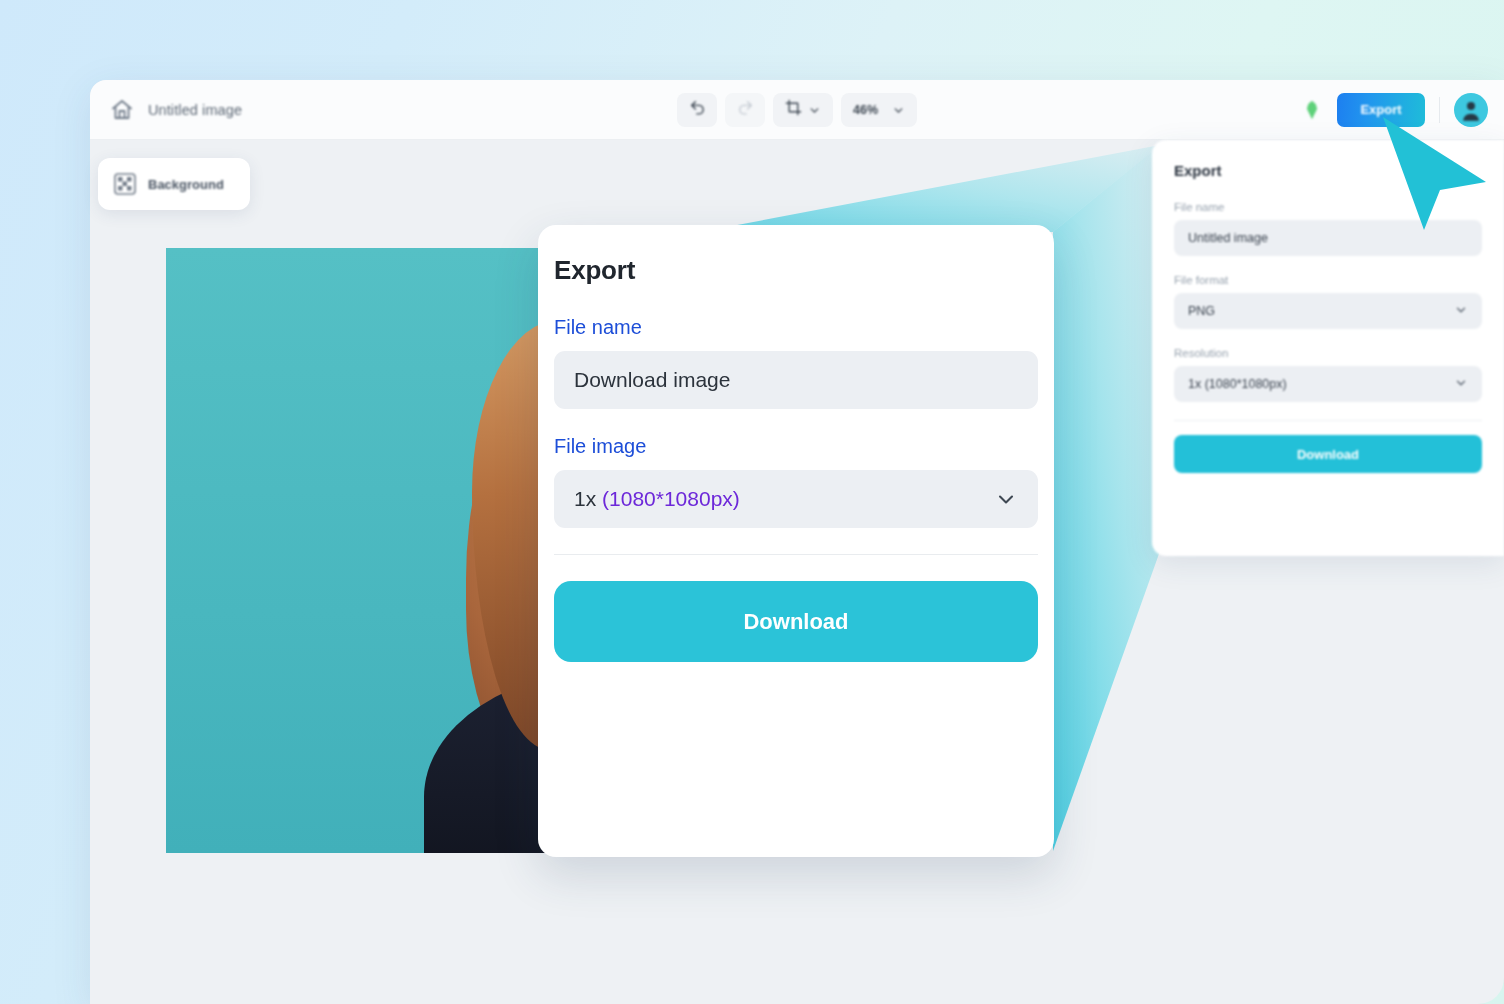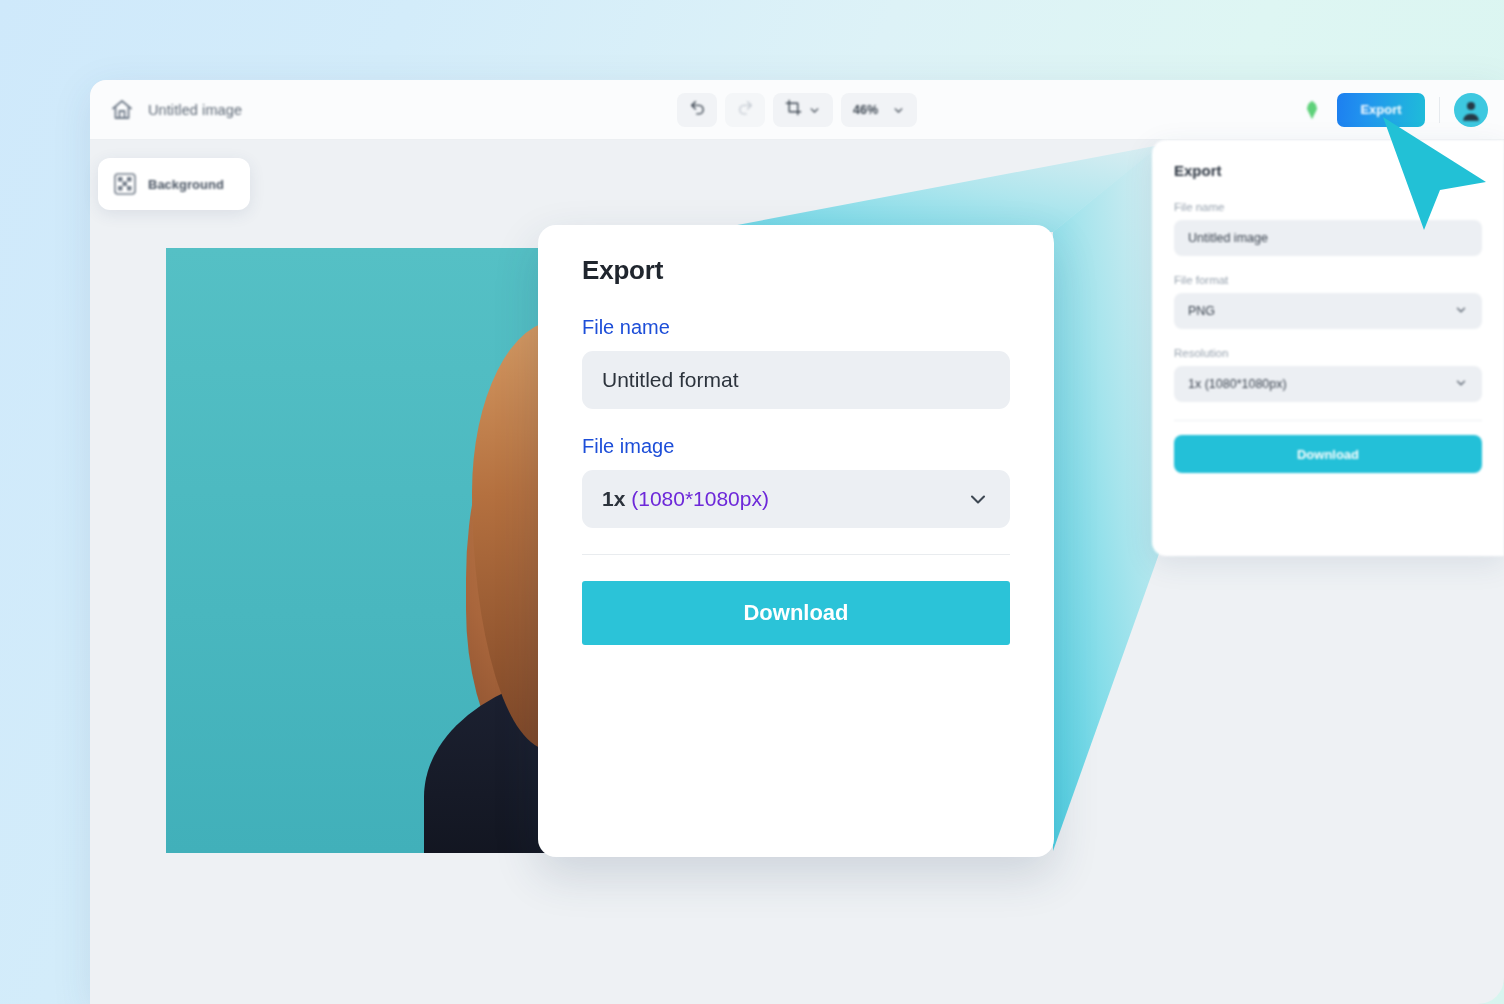--- a/index.html
+++ b/index.html
@@ -194,7 +194,7 @@
     width: 516px; height: 632px;
     background: #fff; border-radius: 18px;
     box-shadow: 0 18px 46px rgba(35,62,95,.16);
-    padding: 30px 44px;
+    padding: 30px 16px;
   }
   .popup-title {
     font-size: 26px; font-weight: 700; color: #20262e;

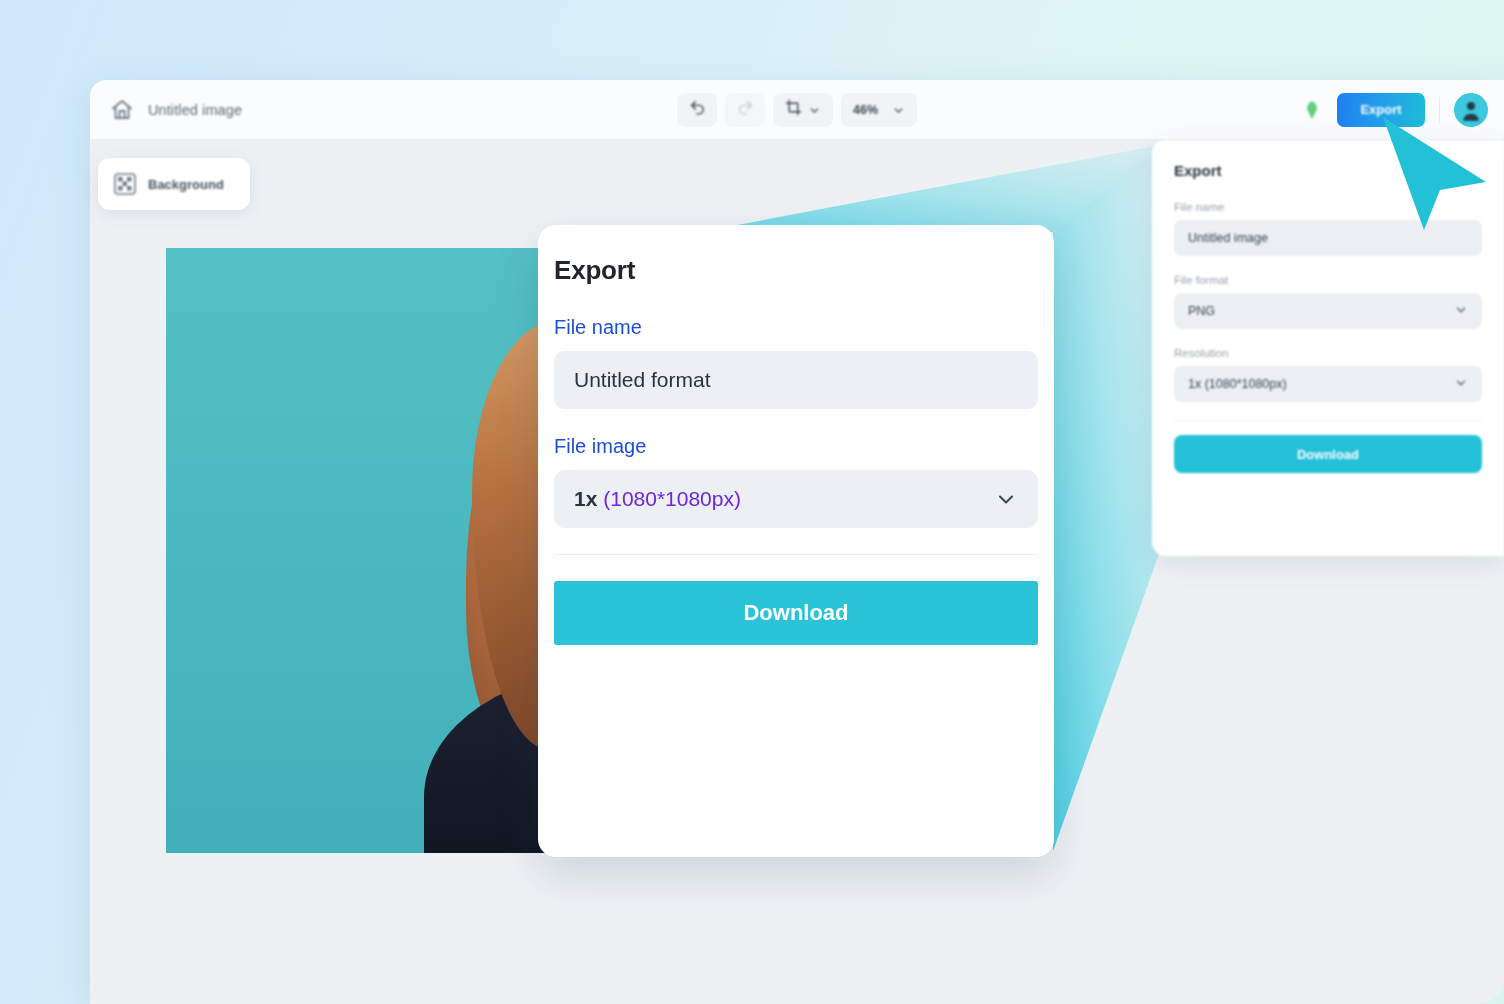--- a/index.html
+++ b/index.html
@@ -384,7 +384,7 @@
 
     <div class="popup-label">File name</div>
     <div class="popup-field">
-      <span class="val" placeholder="Untitled image">Untitled format</span>
+      <span class="val" placeholder="Untitled image">Download image</span>
     </div>
 
     <div class="popup-label">File image</div>

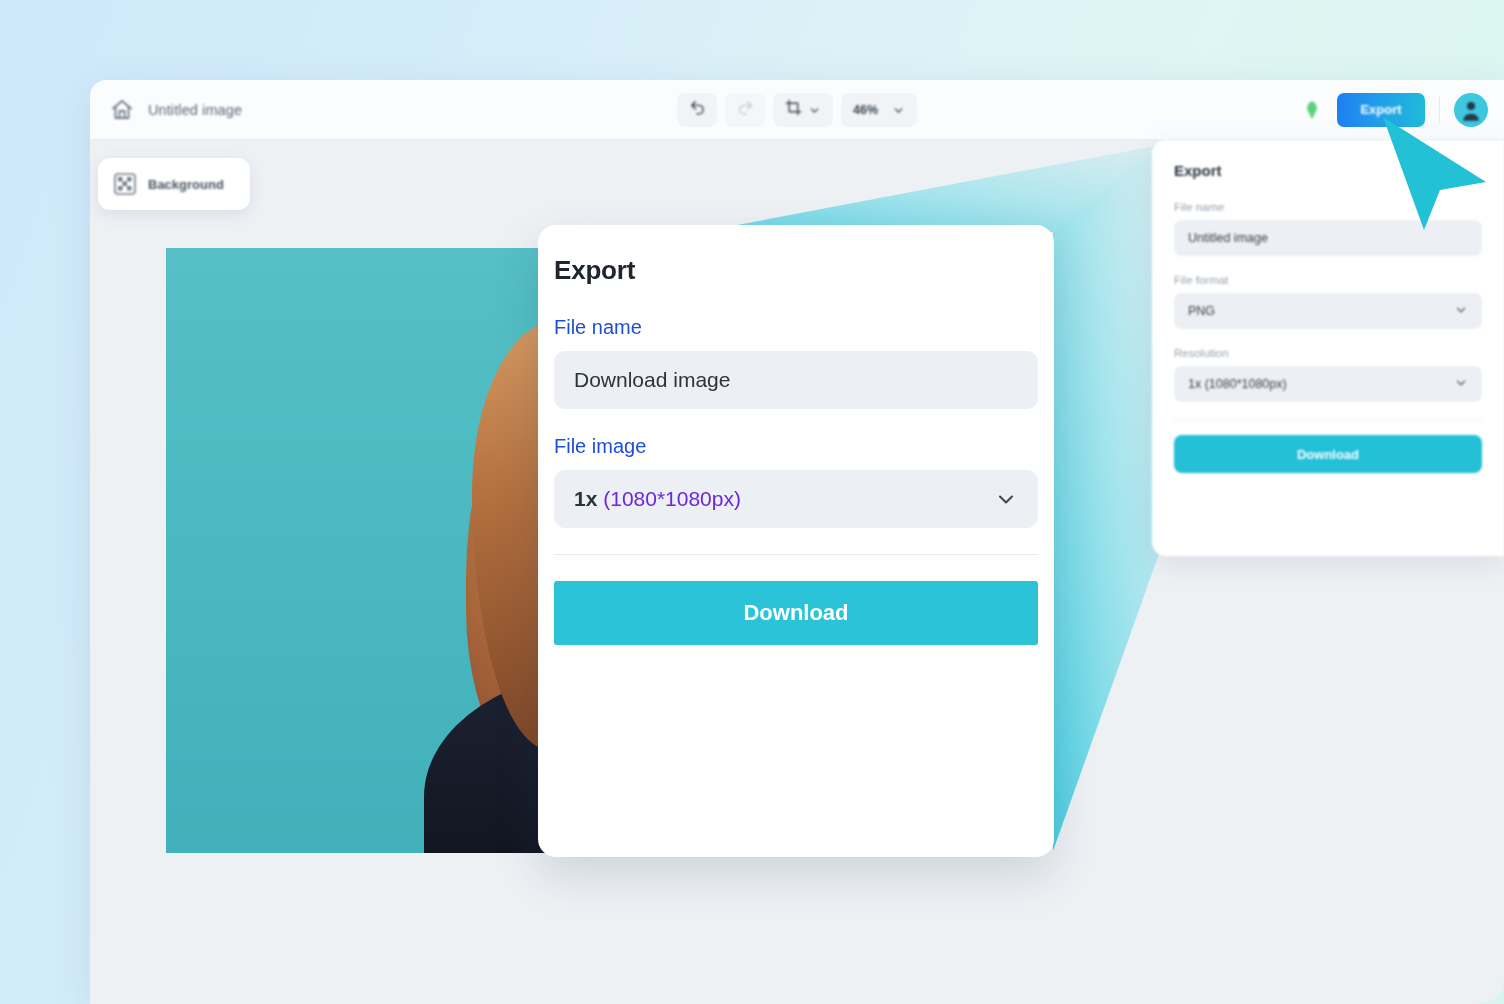--- a/index.html
+++ b/index.html
@@ -209,7 +209,7 @@
     padding: 0 20px; margin-bottom: 26px;
   }
   .popup-field .val { font-size: 21px; color: #2c333c; }
-  .res-strong { color: #2c333c; font-weight: 700; }
+  .res-strong { color: #2c333c; font-weight: 400; }
   .res-rest { color: #6d28d9; }
   .chev-lg { width: 24px; height: 24px; color: #3c4personally; }
   .popup-hr { height: 1px; background: #e9ecef; margin: 6px 0 26px; }

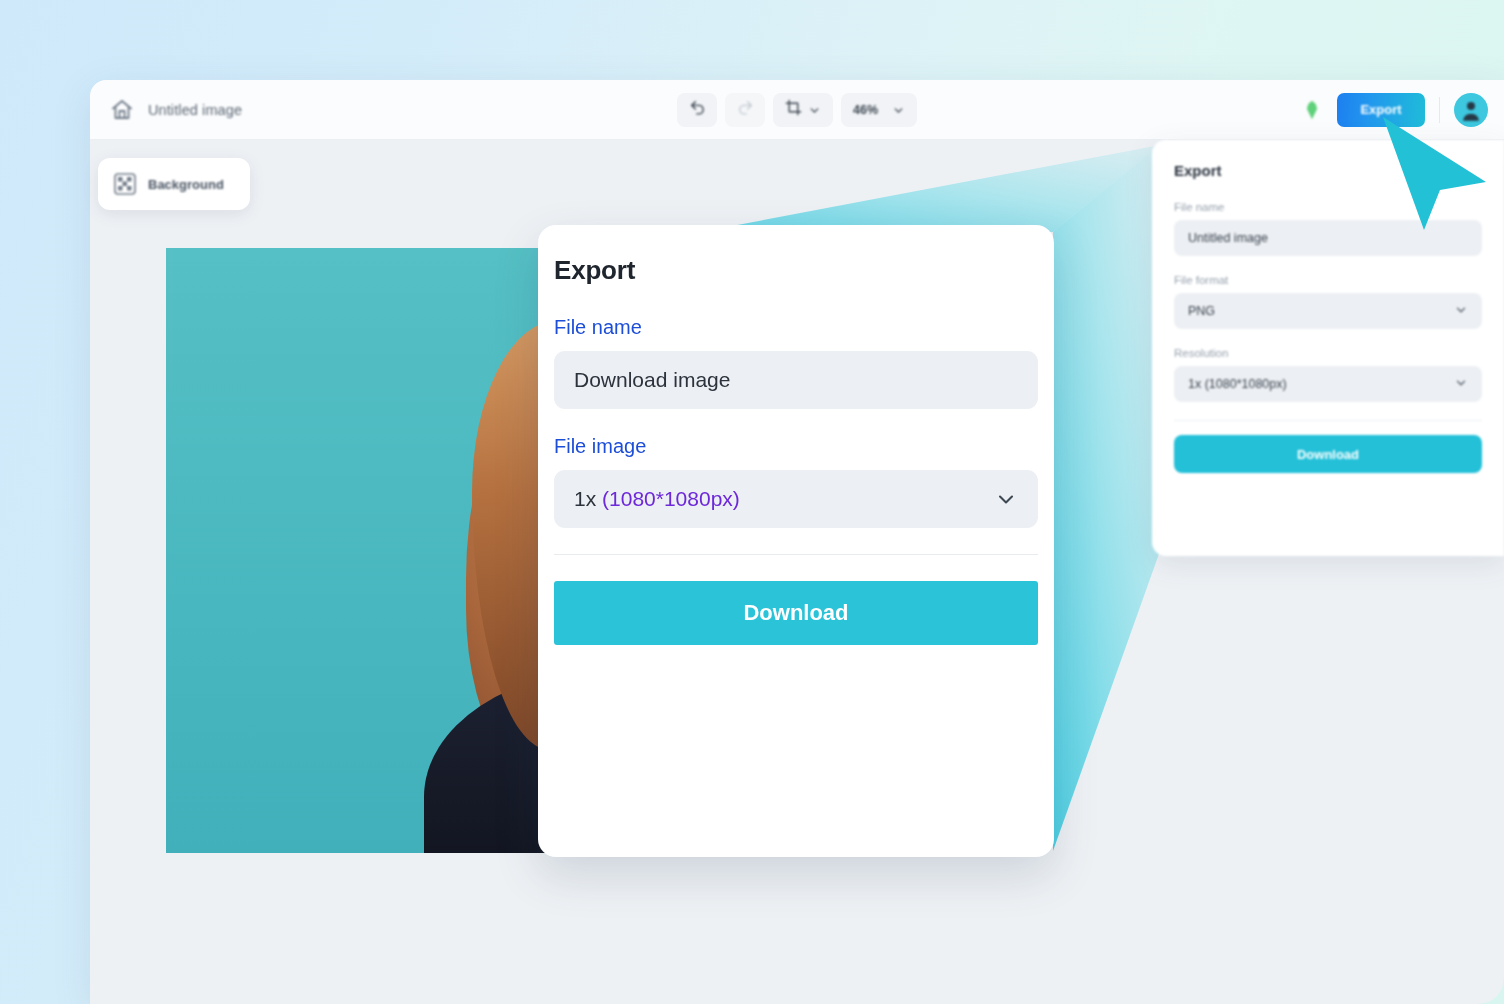--- a/index.html
+++ b/index.html
@@ -214,7 +214,7 @@
   .chev-lg { width: 24px; height: 24px; color: #3c4personally; }
   .popup-hr { height: 1px; background: #e9ecef; margin: 6px 0 26px; }
   .dl-btn {
-    height: 64px; background: #2bc3d8; border-radius: 3px;
+    height: 81px; background: #2bc3d8; border-radius: 17px;
     display: flex; align-items: center; justify-content: center;
     color: #fff; font-size: 22px; font-weight: 700; border: none;
     cursor: pointer; width: 100%;

